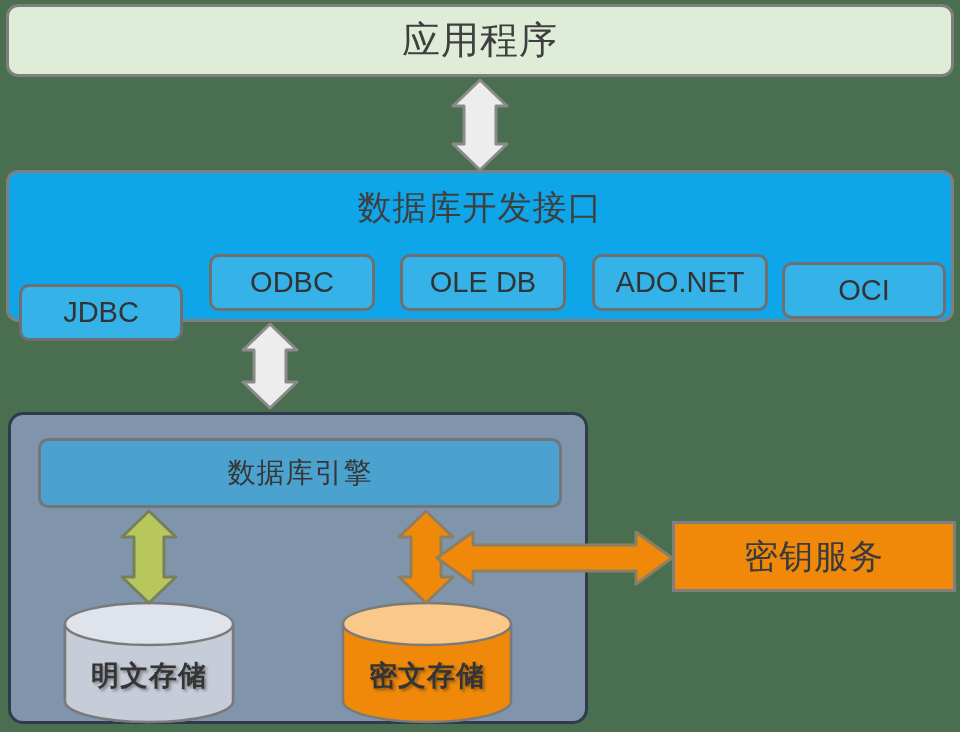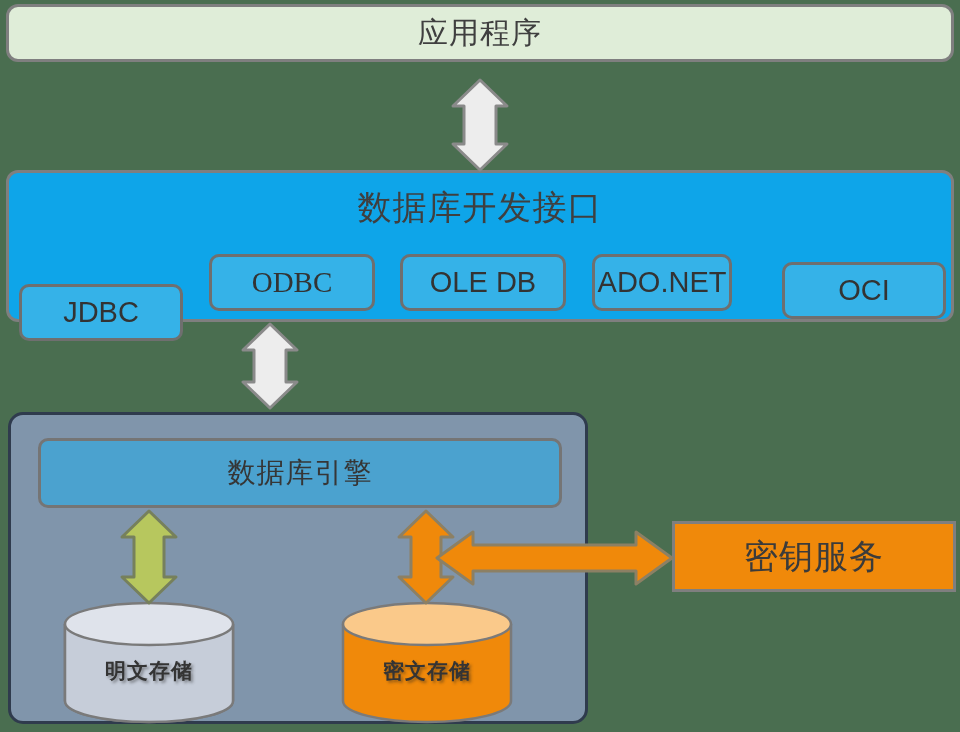--- a/index.html
+++ b/index.html
@@ -12,9 +12,9 @@
   .box { position:absolute; box-sizing:border-box; display:flex; align-items:center; justify-content:center; }
 
   .app-box {
-    left:6px; top:4px; width:948px; height:58px;
+    left:6px; top:4px; width:948px; height:73px;
     background:#dfedd8; border:3px solid #7f7f7f; border-radius:12px;
-    font-size:30px; letter-spacing:1px;
+    font-size:38px; letter-spacing:1px;
   }
 
   .interface-box {

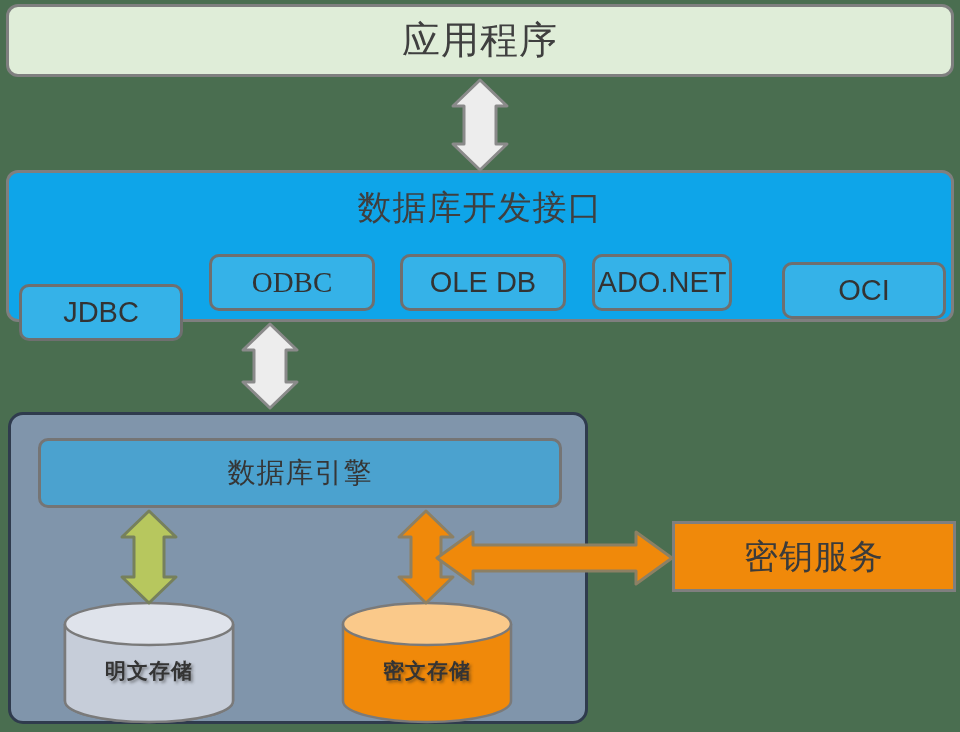--- a/index.html
+++ b/index.html
@@ -74,7 +74,7 @@
     <div class="if-item" style="left:10px;  width:164px;margin-top:30px;">
       <span>JDBC</span>
     </div>
-    <div class="if-item" style="left:200px; width:166px;font-family:Liberation Serif, serif;">
+    <div class="if-item" style="left:200px; width:166px;">
       <span>ODBC</span>
     </div>
     <div class="if-item" style="left:391px; width:166px;">

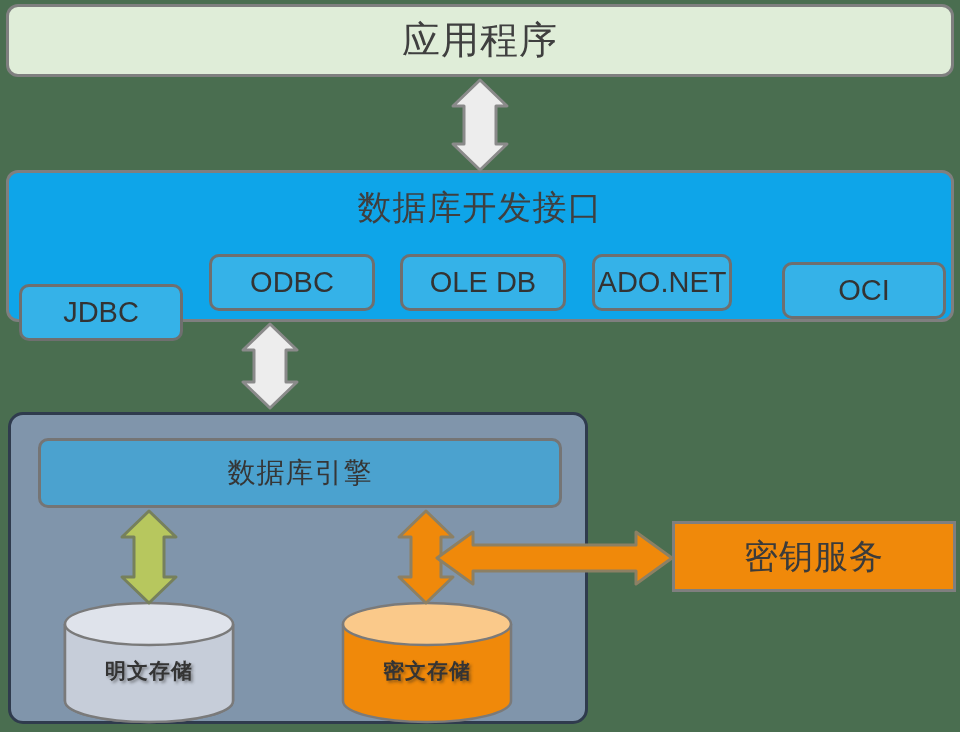--- a/index.html
+++ b/index.html
@@ -80,7 +80,7 @@
     <div class="if-item" style="left:391px; width:166px;">
       <span>OLE DB</span>
     </div>
-    <div class="if-item" style="left:583px; width:140px;">
+    <div class="if-item" style="left:583px; width:176px;">
       <span>ADO.NET</span>
     </div>
     <div class="if-item" style="left:773px; width:164px;margin-top:8px;">

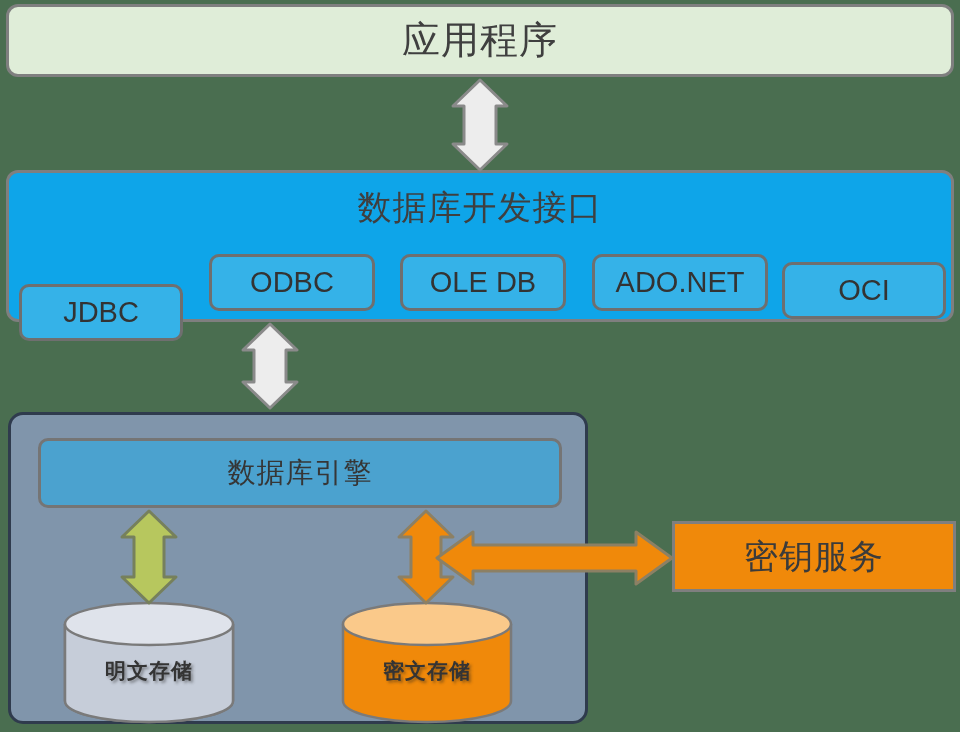--- a/index.html
+++ b/index.html
@@ -53,7 +53,7 @@
 
   .cyl-label {
     position:absolute; width:172px; text-align:center;
-    font-size:21px; font-weight:bold; color:#343434;
+    font-size:28px; font-weight:bold; color:#343434;
     text-shadow:2px 2px 3px rgba(30,30,30,0.45);
     letter-spacing:1px;
   }

